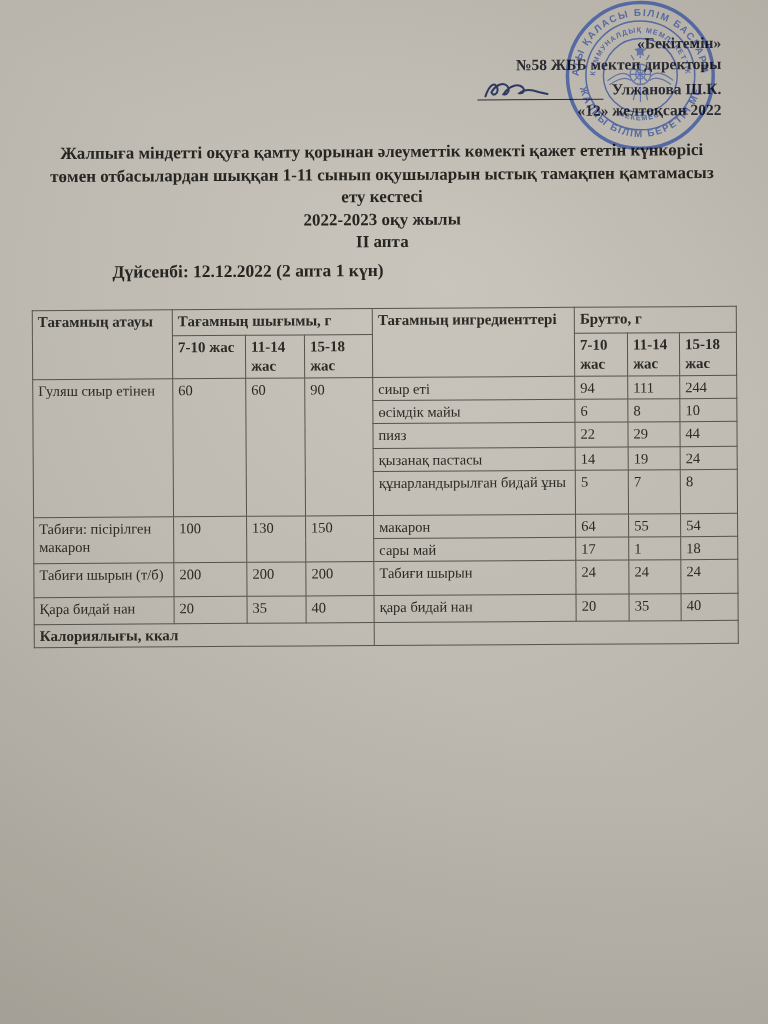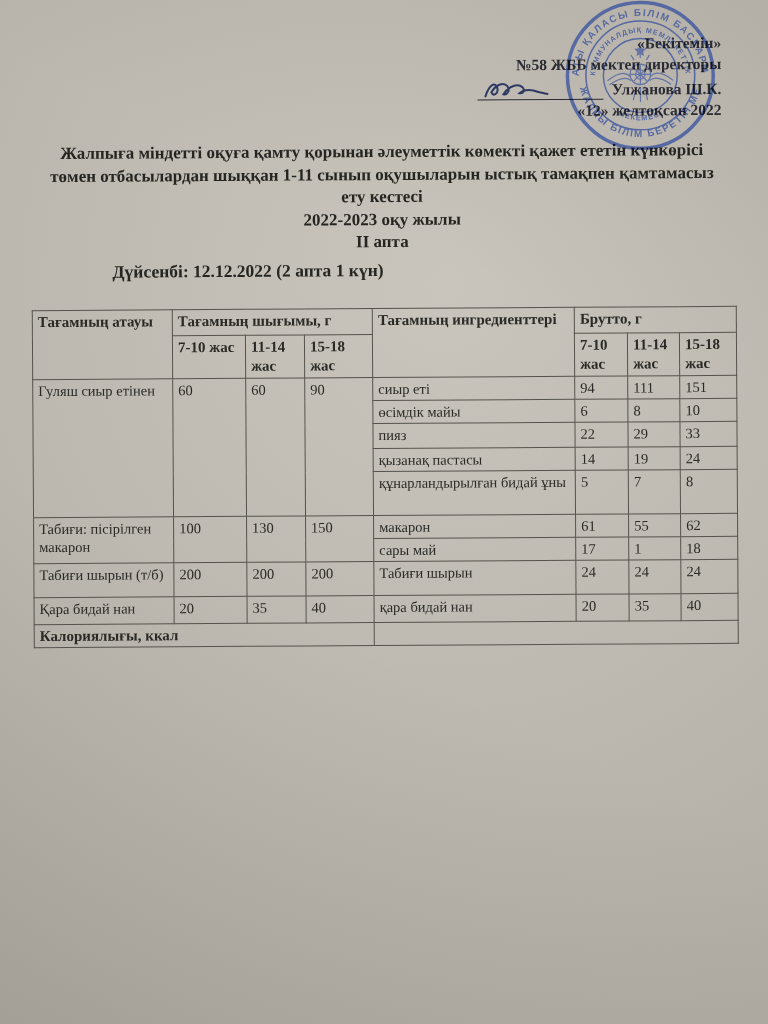--- a/index.html
+++ b/index.html
@@ -157,7 +157,7 @@
           <td>сиыр еті</td>
           <td>94</td>
           <td>111</td>
-          <td>151</td>
+          <td>244</td>
         </tr>
         <tr class="h20">
           <td>өсімдік майы</td>

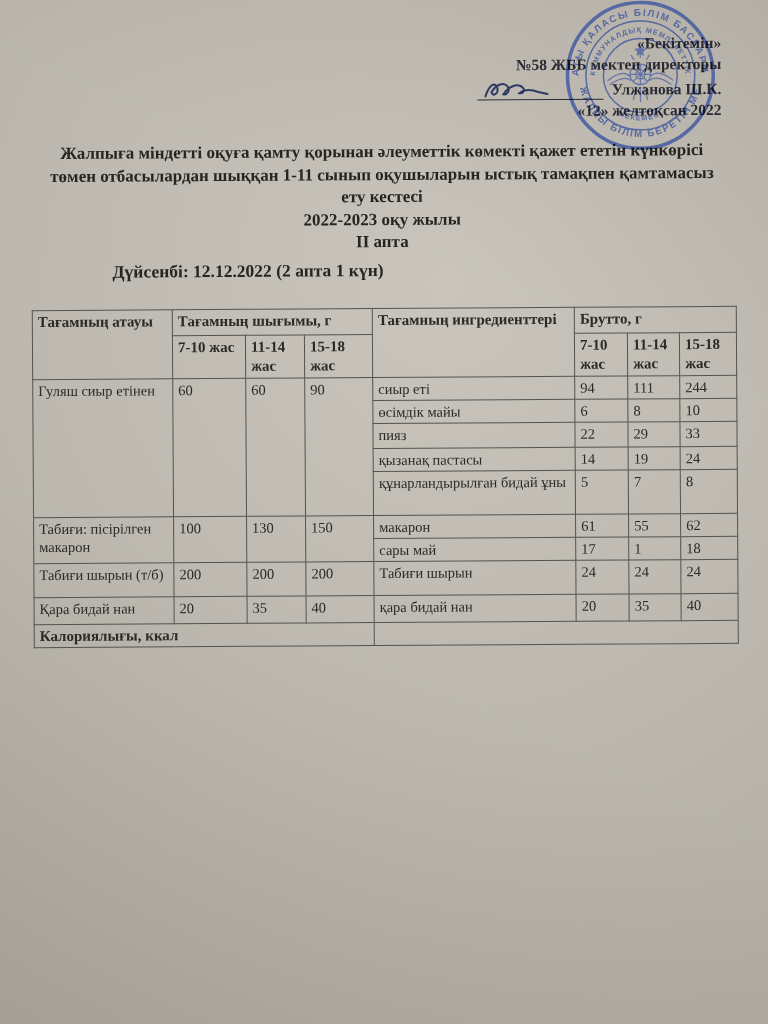--- a/index.html
+++ b/index.html
@@ -169,7 +169,7 @@
           <td>пияз</td>
           <td>22</td>
           <td>29</td>
-          <td>33</td>
+          <td>44</td>
         </tr>
         <tr class="h23">
           <td>қызанақ пастасы</td>

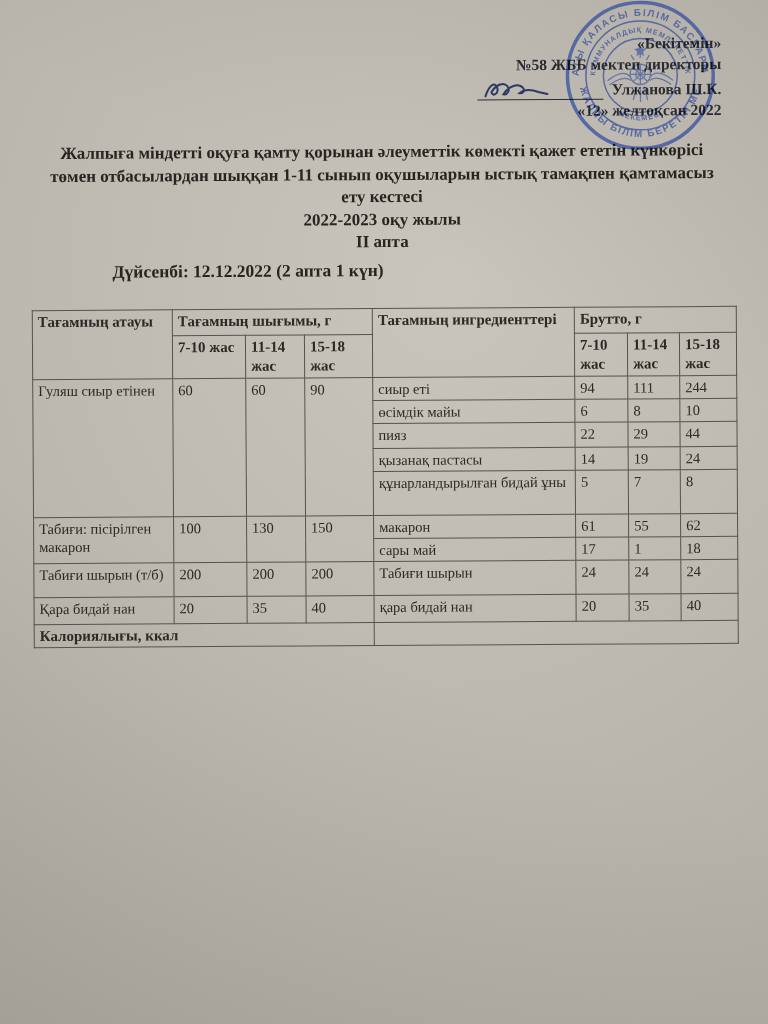--- a/index.html
+++ b/index.html
@@ -190,7 +190,7 @@
           <td rowspan="2">130</td>
           <td rowspan="2">150</td>
           <td>макарон</td>
-          <td>61</td>
+          <td>64</td>
           <td>55</td>
           <td>62</td>
         </tr>

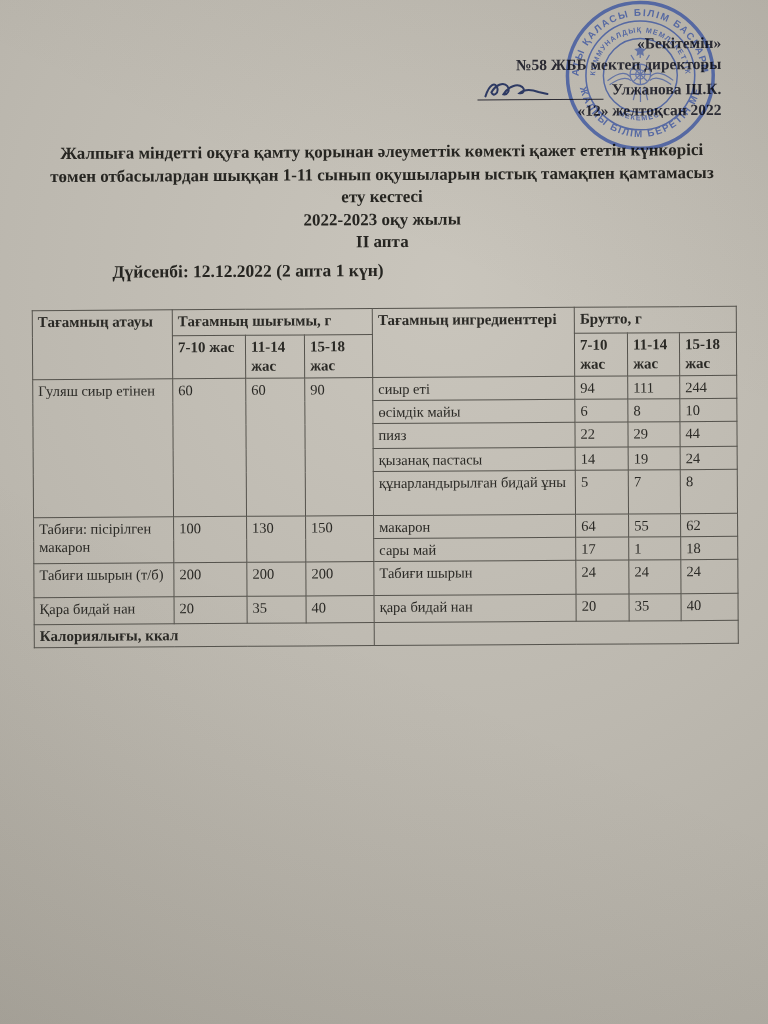--- a/index.html
+++ b/index.html
@@ -192,7 +192,7 @@
           <td>макарон</td>
           <td>64</td>
           <td>55</td>
-          <td>62</td>
+          <td>54</td>
         </tr>
         <tr class="h20">
           <td>сары май</td>

